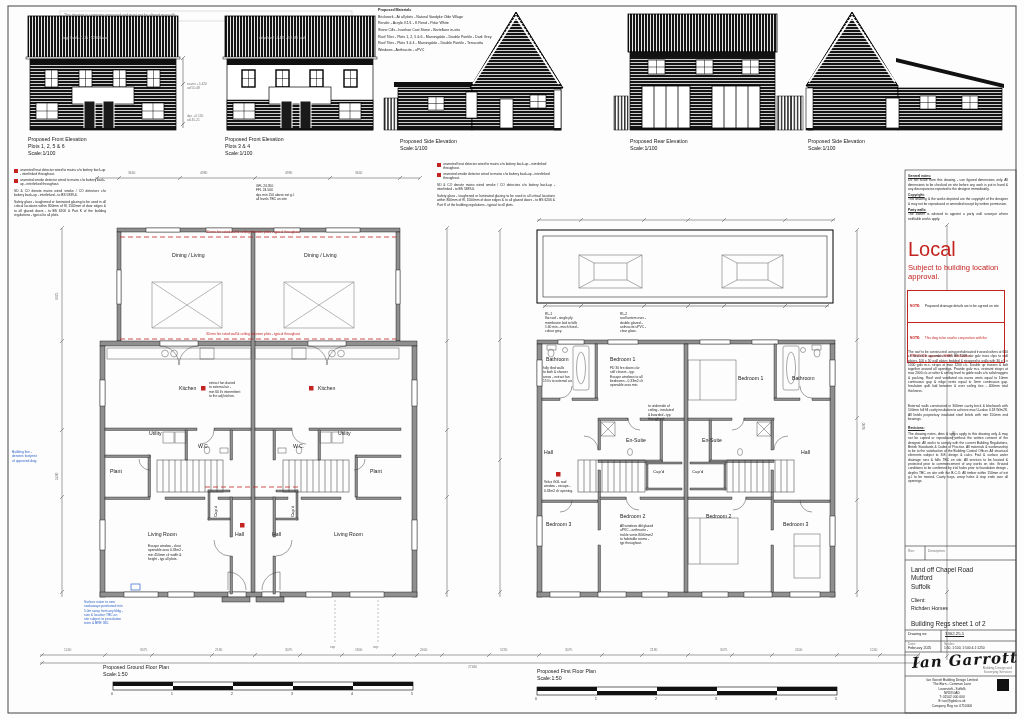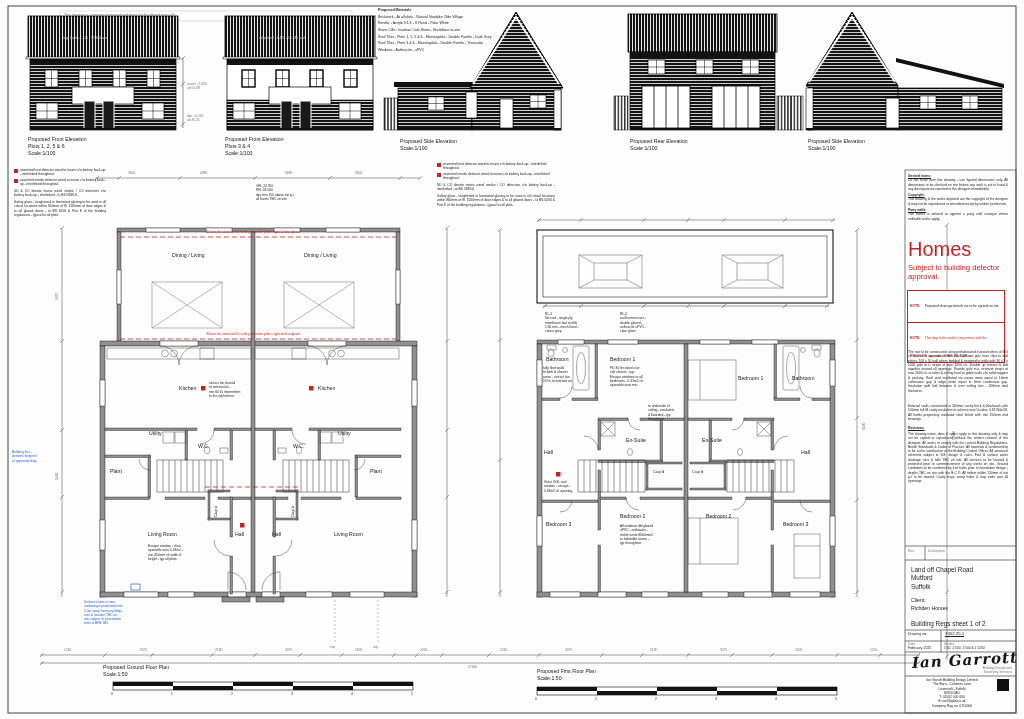--- a/index.html
+++ b/index.html
@@ -639,7 +639,7 @@
   <div class="t3 jus">The owner is advised to appoint a party wall surveyor where notifiable works apply.</div>
 </div>
 
-<div class="abs red" style="left:908px;top:238px;font-size:20px;font-weight:400">Homes</div>
+<div class="abs red" style="left:908px;top:238px;font-size:20px;font-weight:400">Local</div>
 <div class="abs t7 red" style="left:908px;top:264px;width:100px">Subject to building detector approval.</div>
 
 <div class="abs notebox" style="left:907px;top:290px;width:92px">

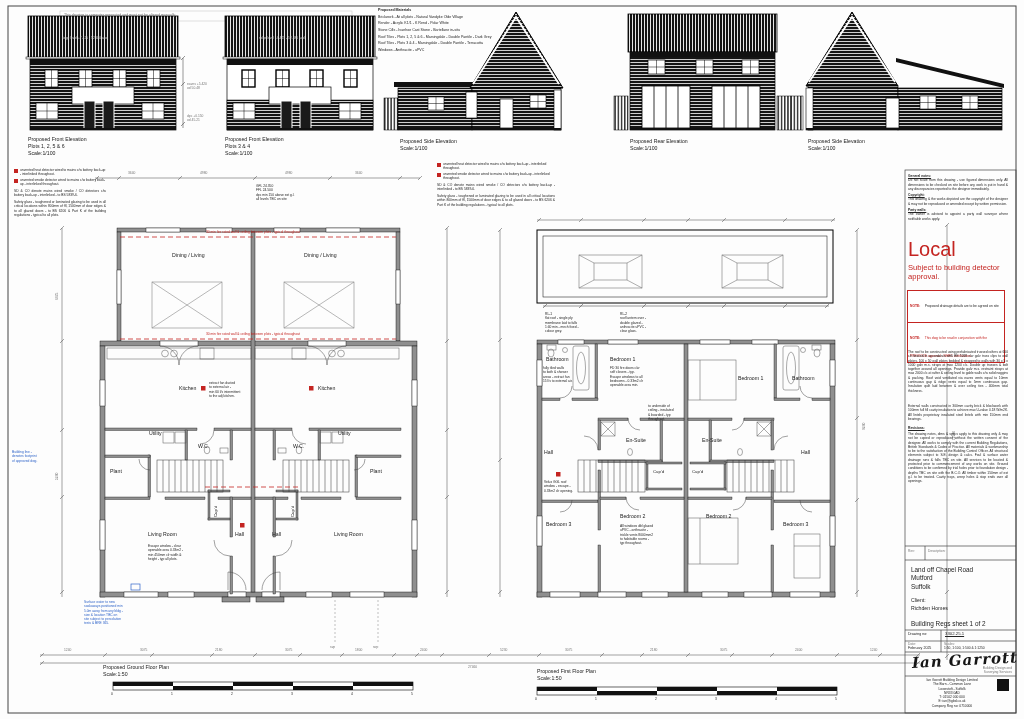--- a/index.html
+++ b/index.html
@@ -640,7 +640,7 @@
 </div>
 
 <div class="abs red" style="left:908px;top:238px;font-size:20px;font-weight:400">Local</div>
-<div class="abs t7 red" style="left:908px;top:264px;width:100px">Subject to building detector approval.</div>
+<div class="abs t7 red" style="left:908px;top:264px;width:100px">Subject to building location approval.</div>
 
 <div class="abs notebox" style="left:907px;top:290px;width:92px">
   <span class="t3 b red">NOTE:</span>

